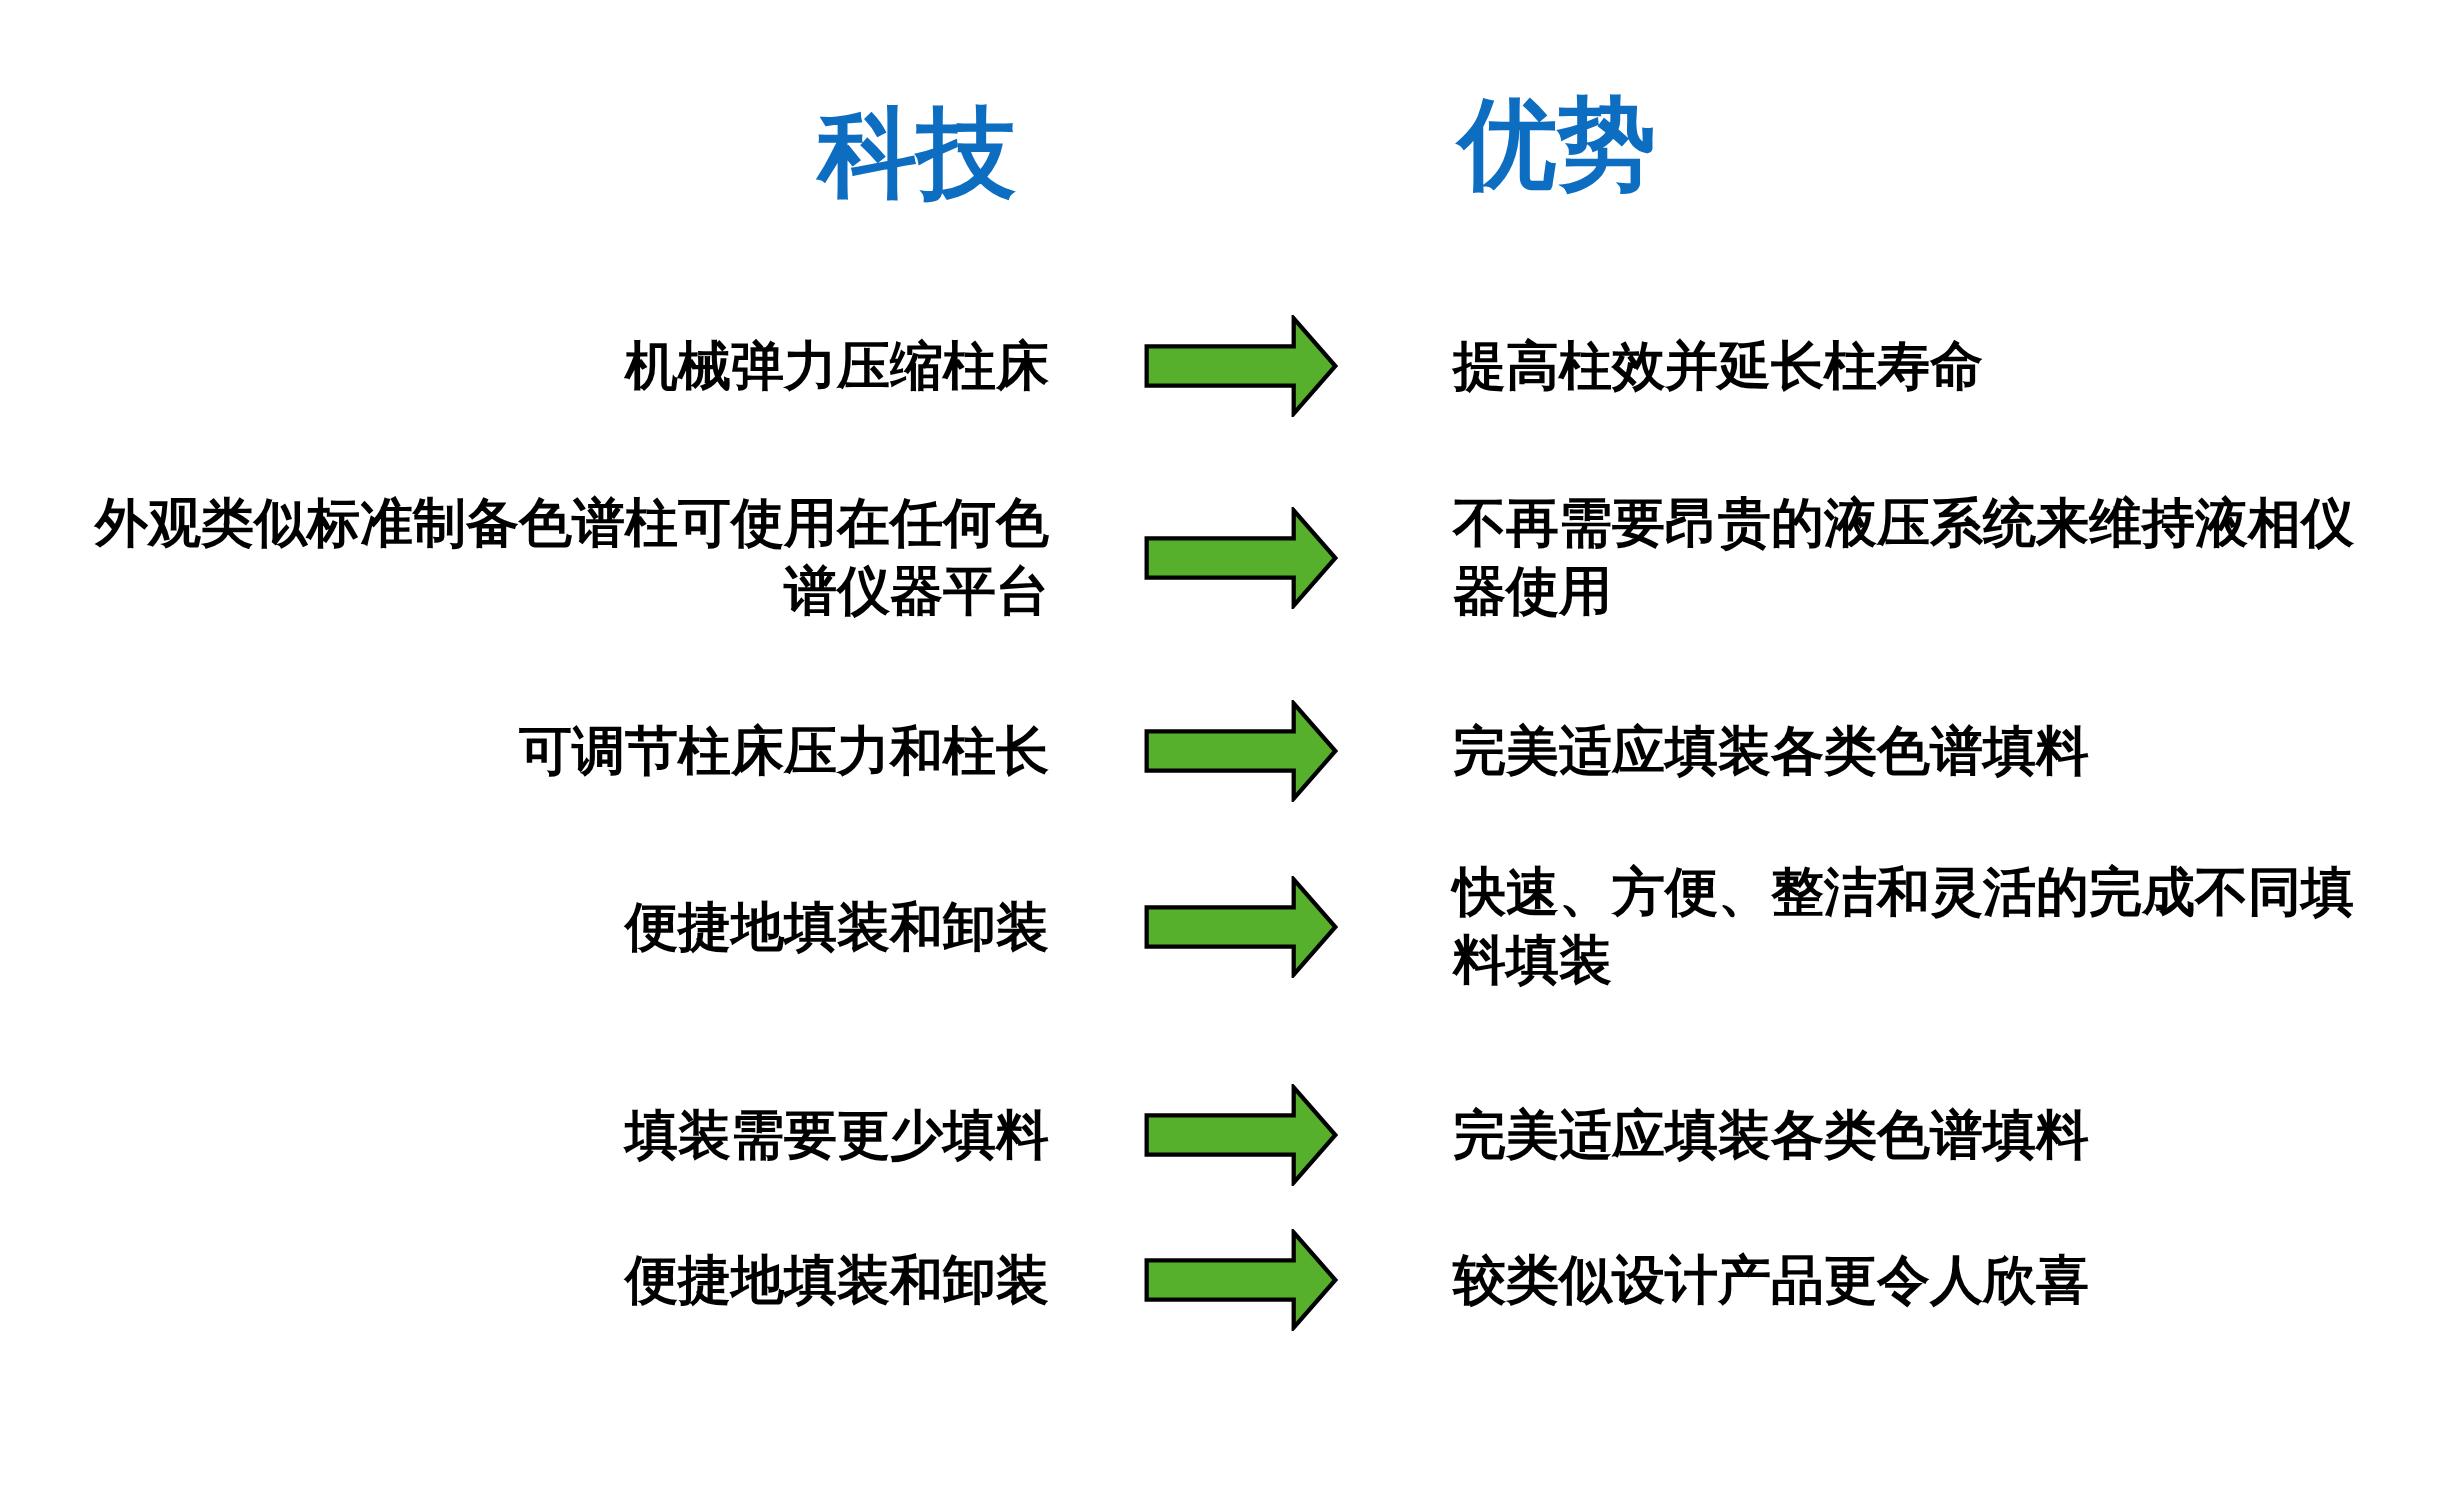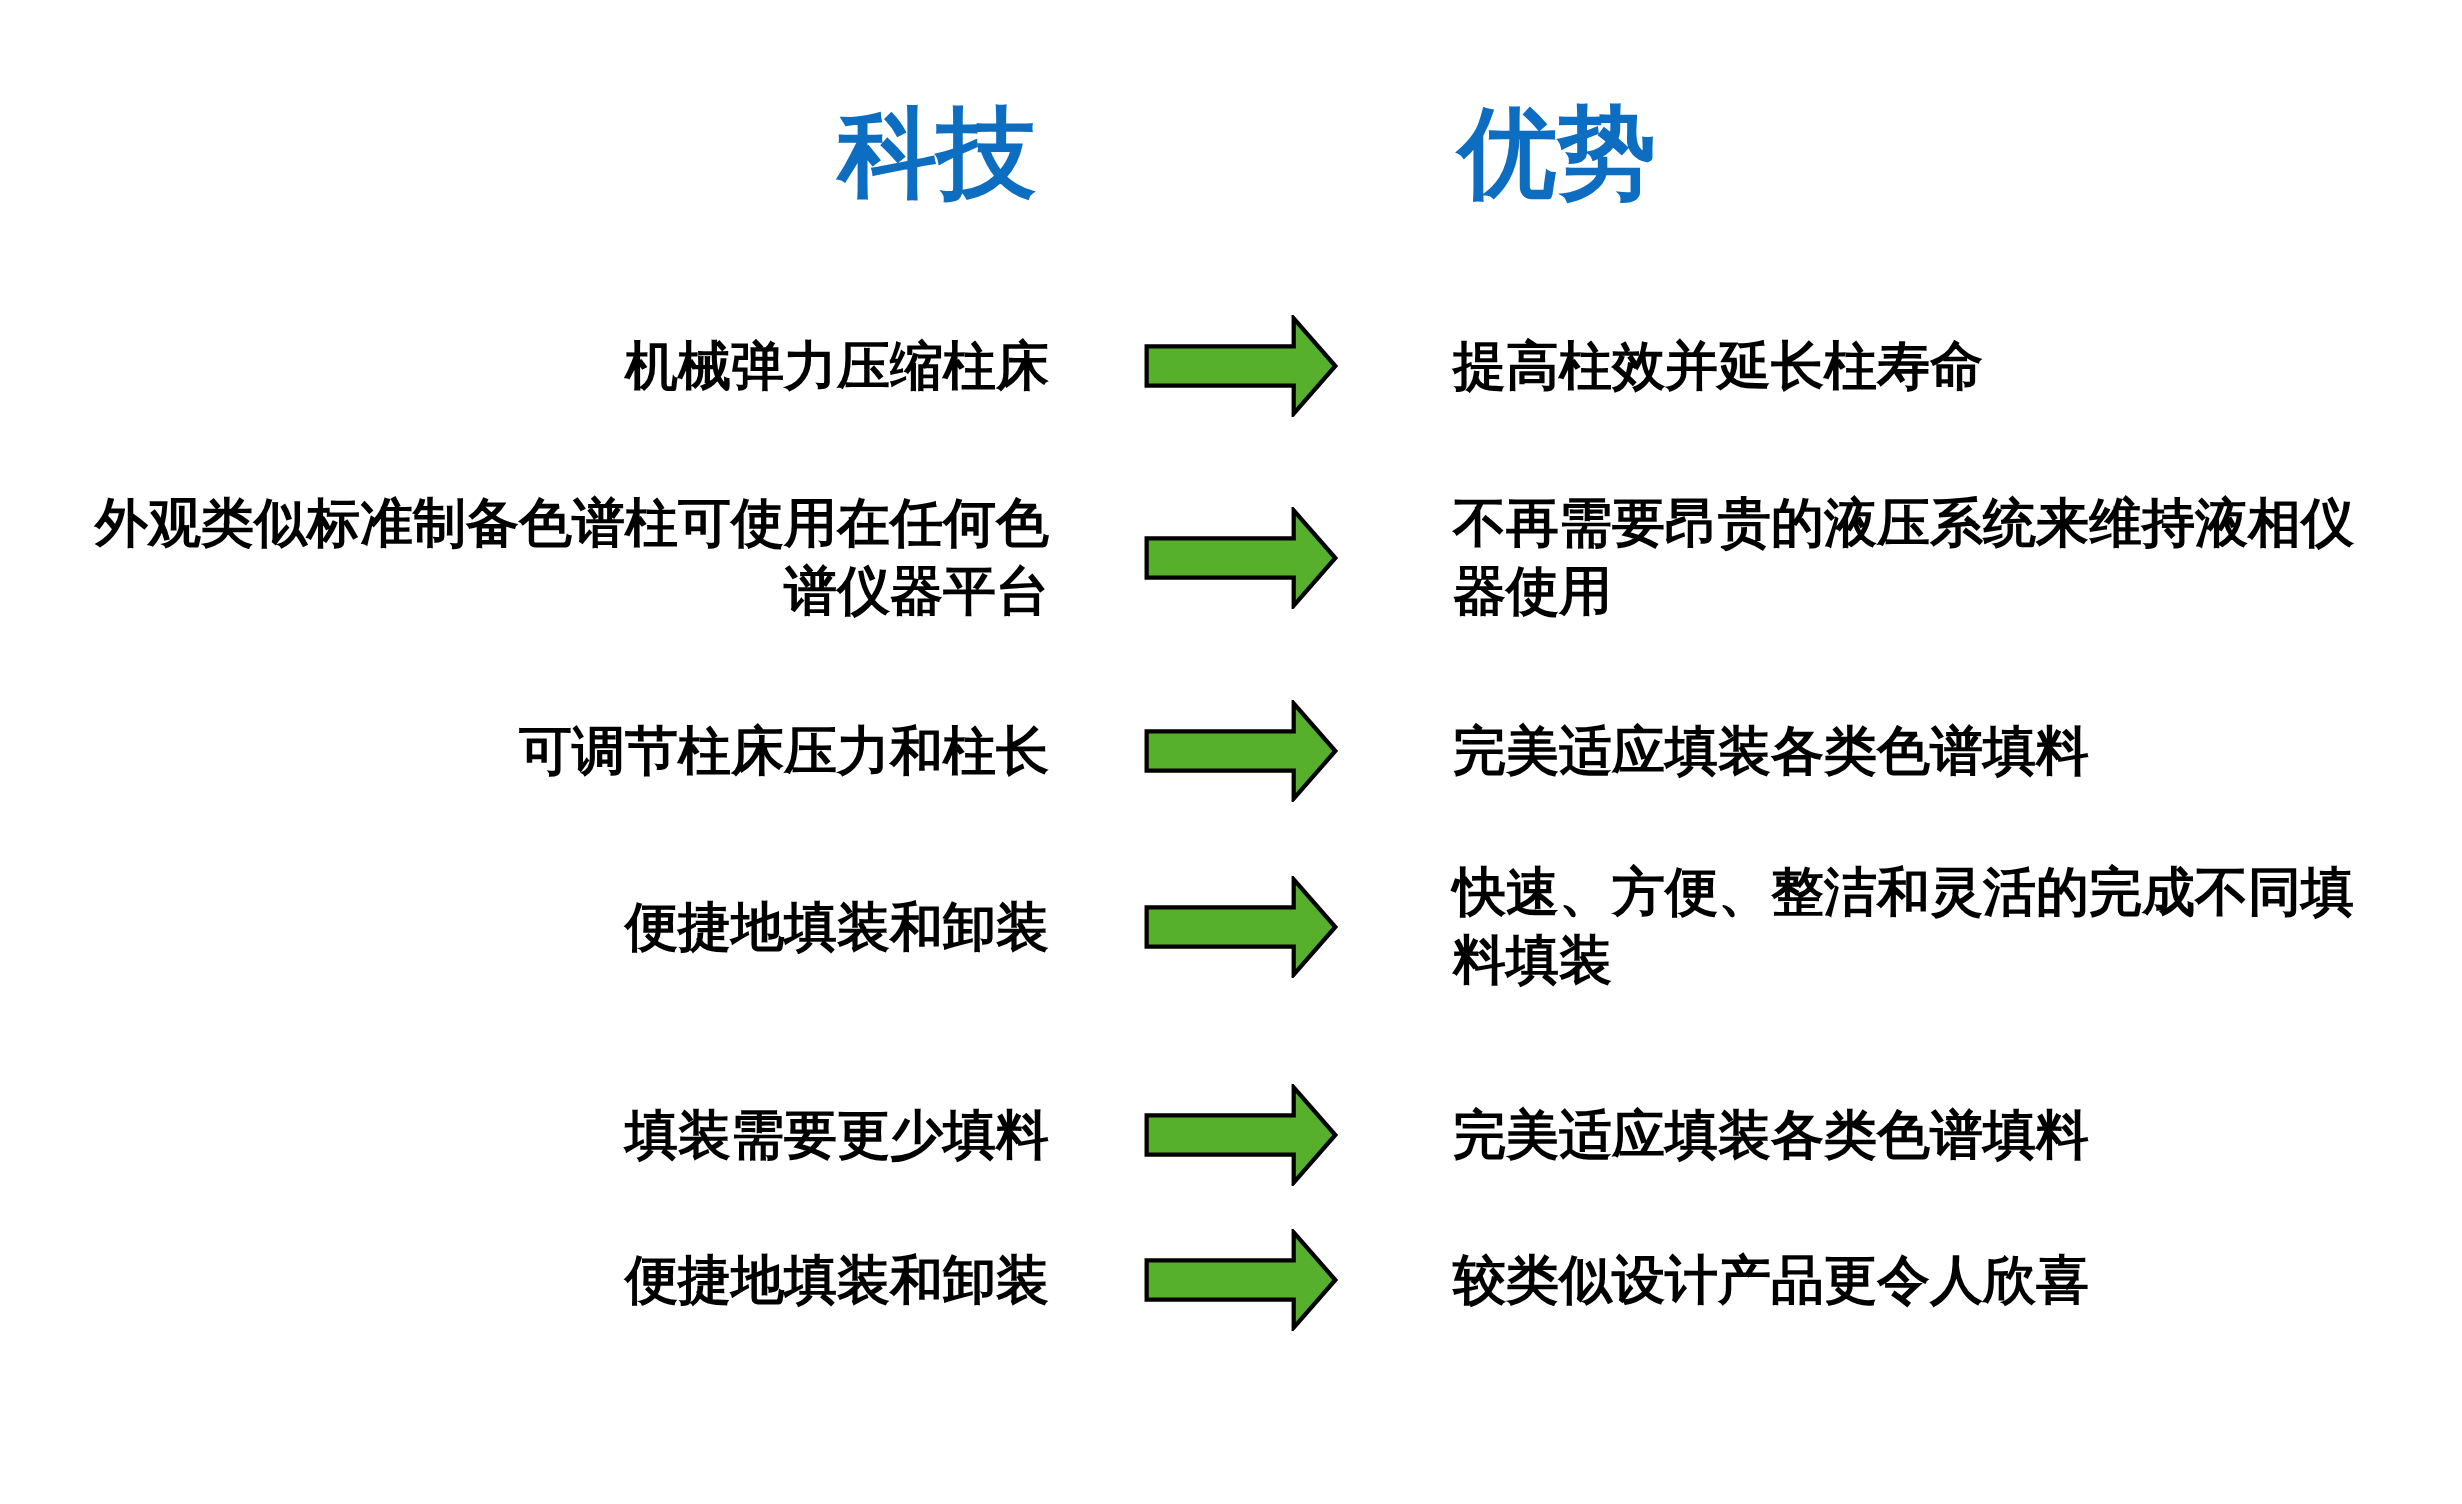--- a/index.html
+++ b/index.html
@@ -32,7 +32,7 @@
     color: var(--header-blue);
     white-space: nowrap;
   }
-  .col-header.tech { left: 838px; }
+  .col-header.tech { left: 818px; }
   .col-header.benefit { left: 1458px; }
   .row {
     position: absolute;

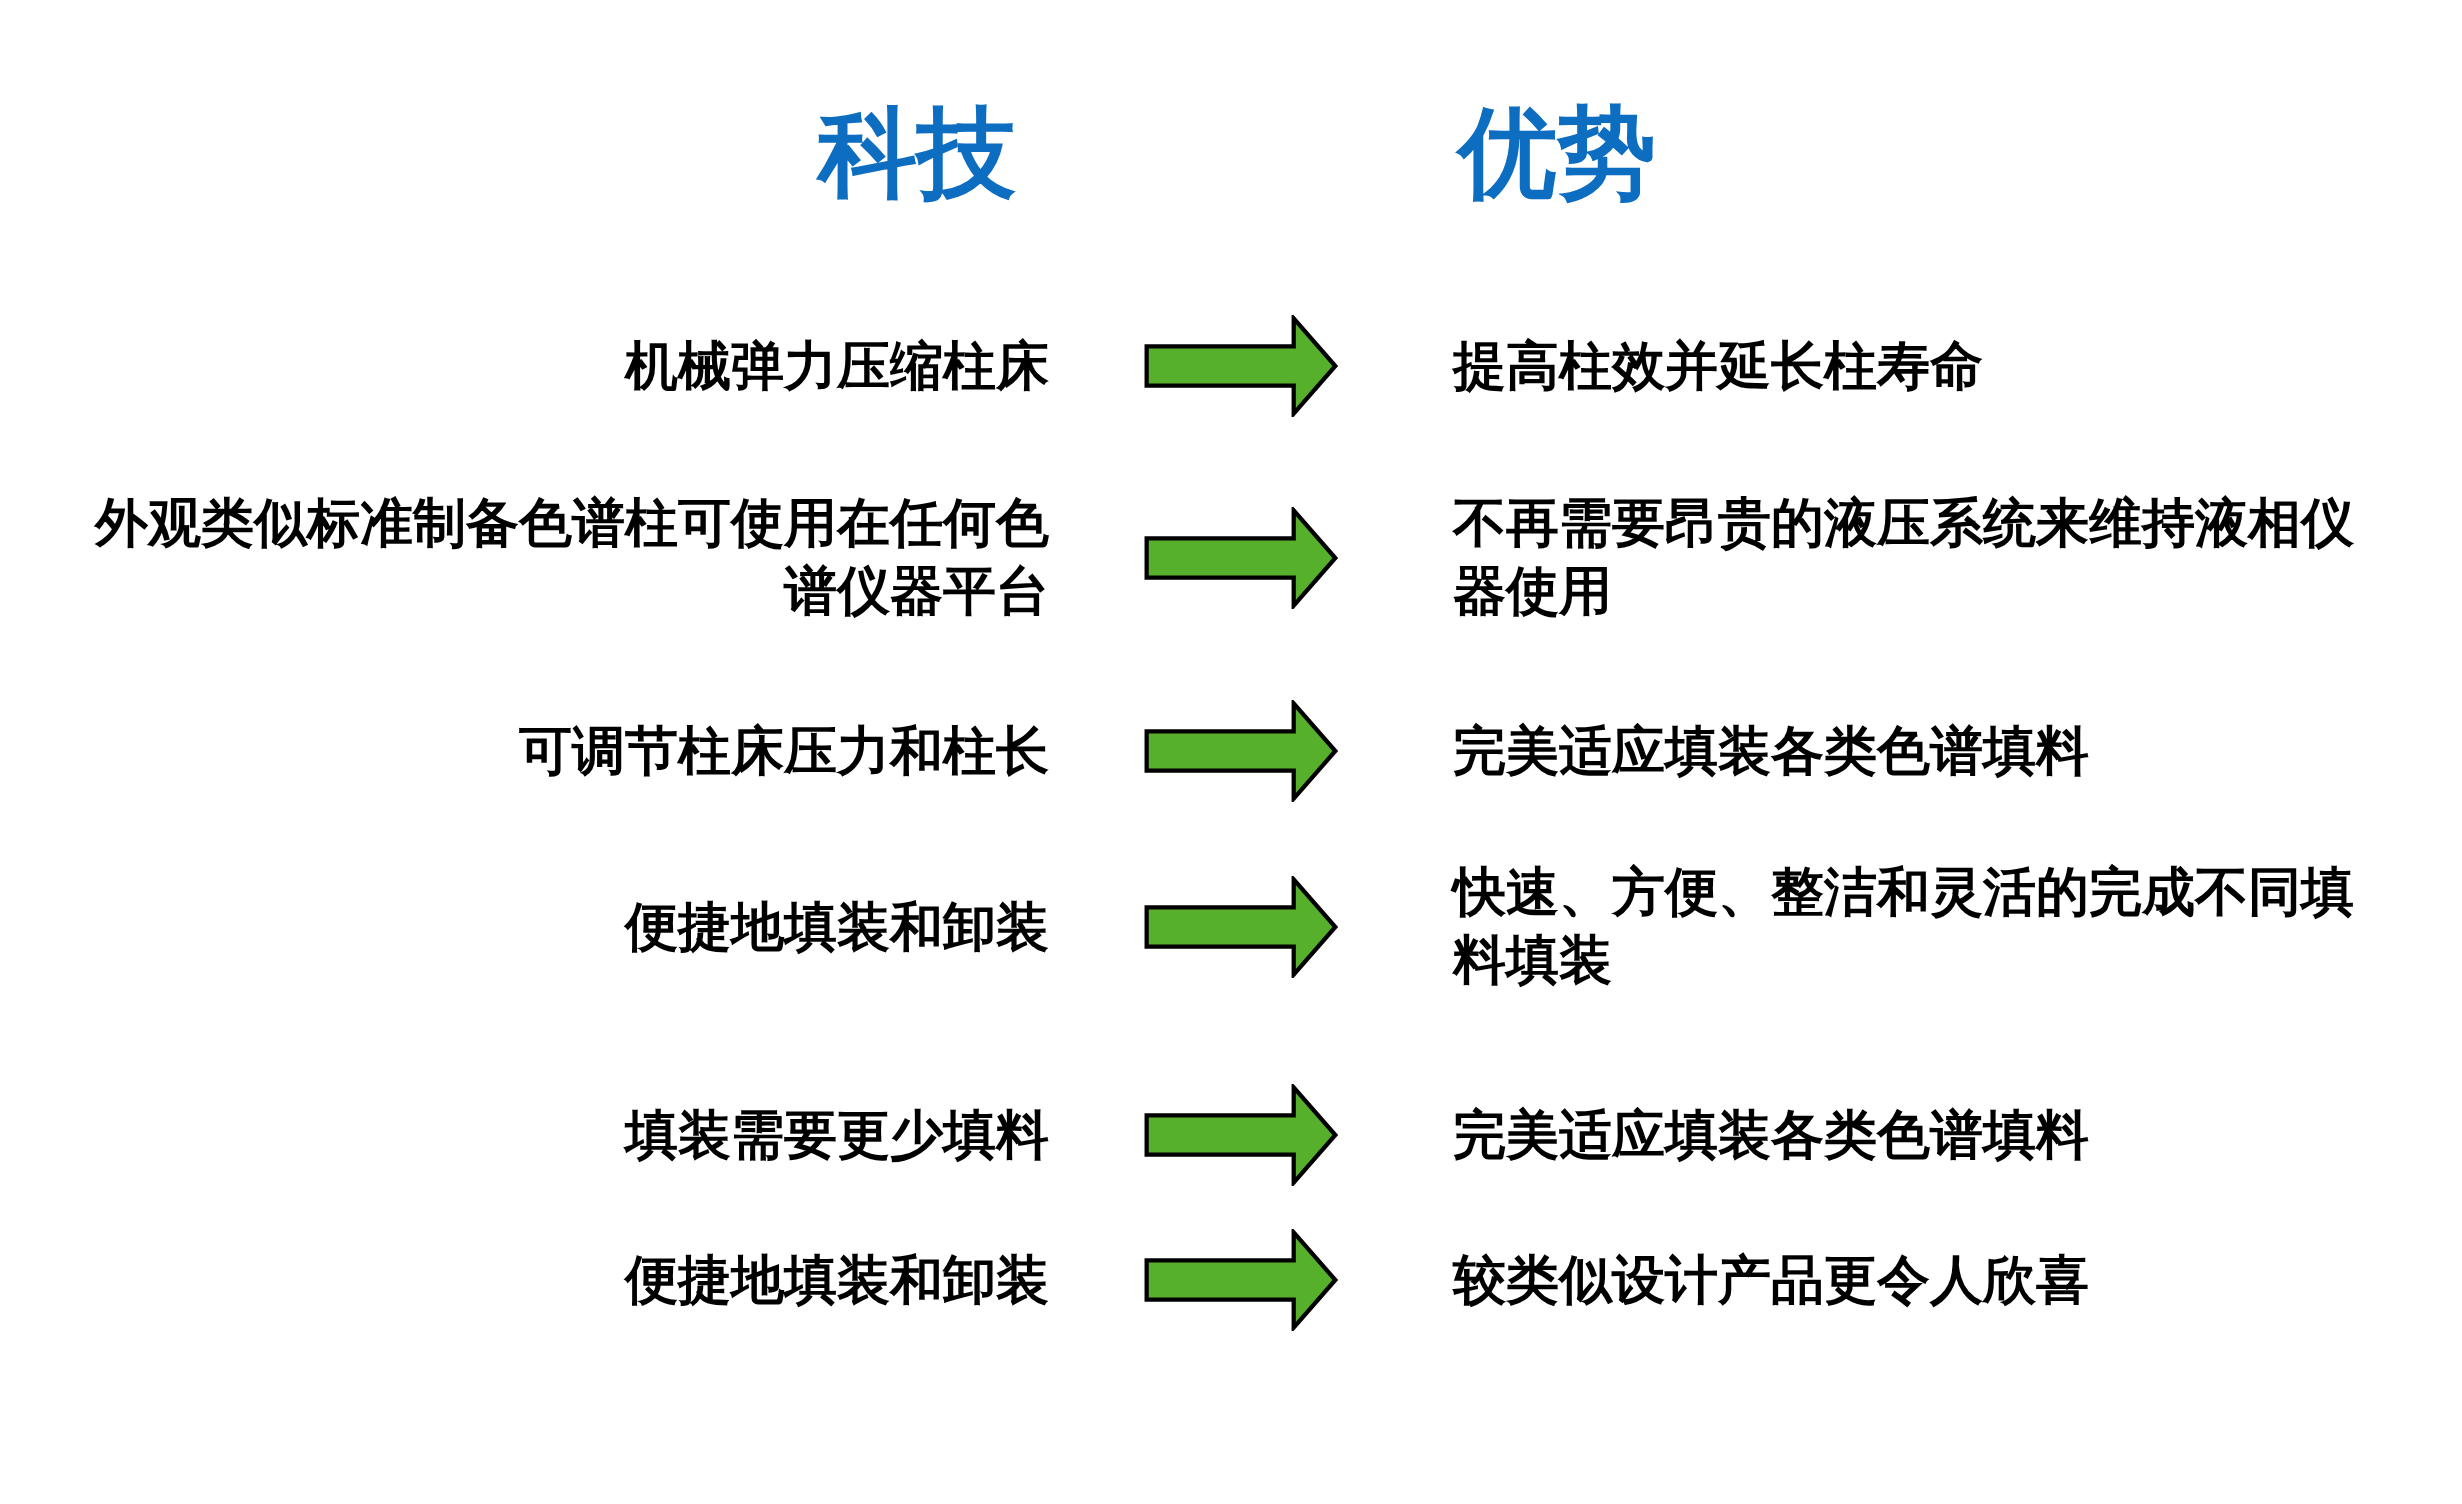--- a/index.html
+++ b/index.html
@@ -33,7 +33,7 @@
     white-space: nowrap;
   }
   .col-header.tech { left: 818px; }
-  .col-header.benefit { left: 1458px; }
+  .col-header.benefit { left: 1458px; font-family: Liberation Mono, monospace; }
   .row {
     position: absolute;
     left: 0;

